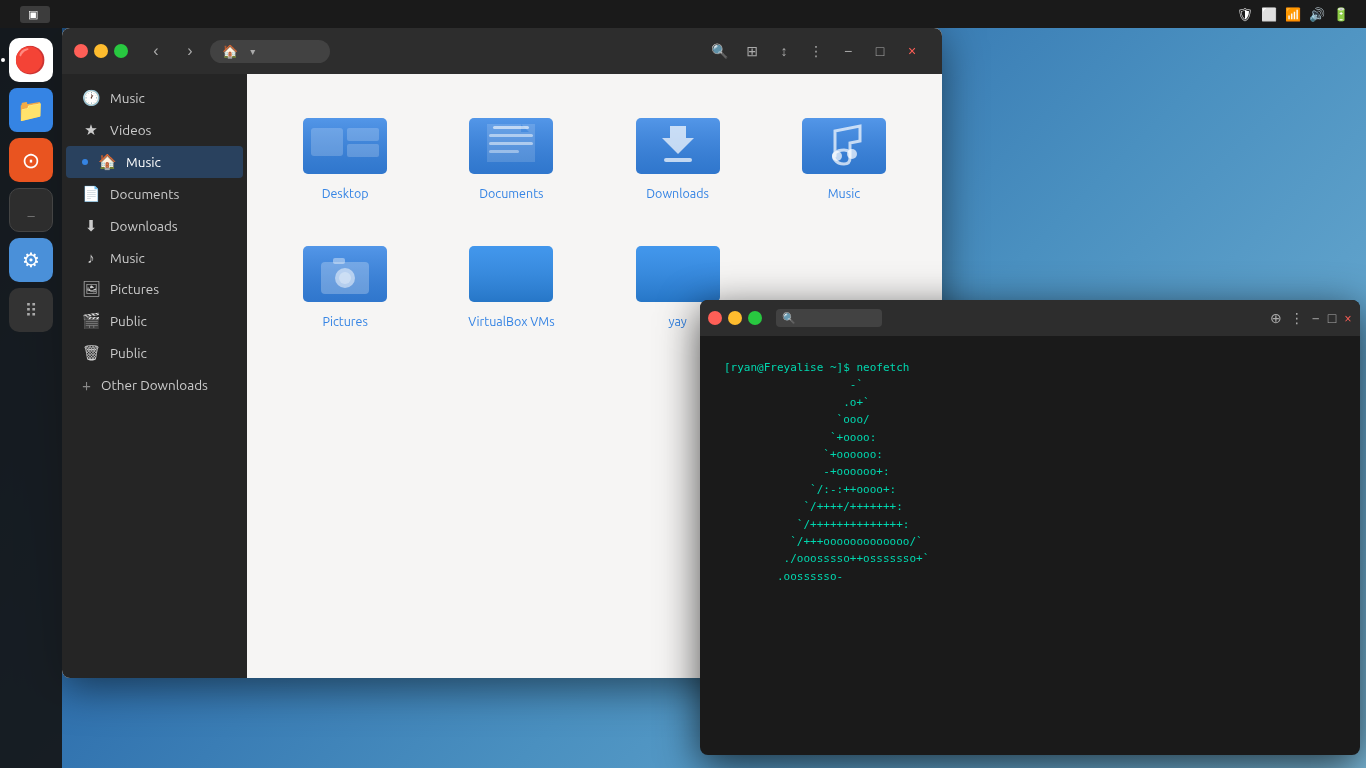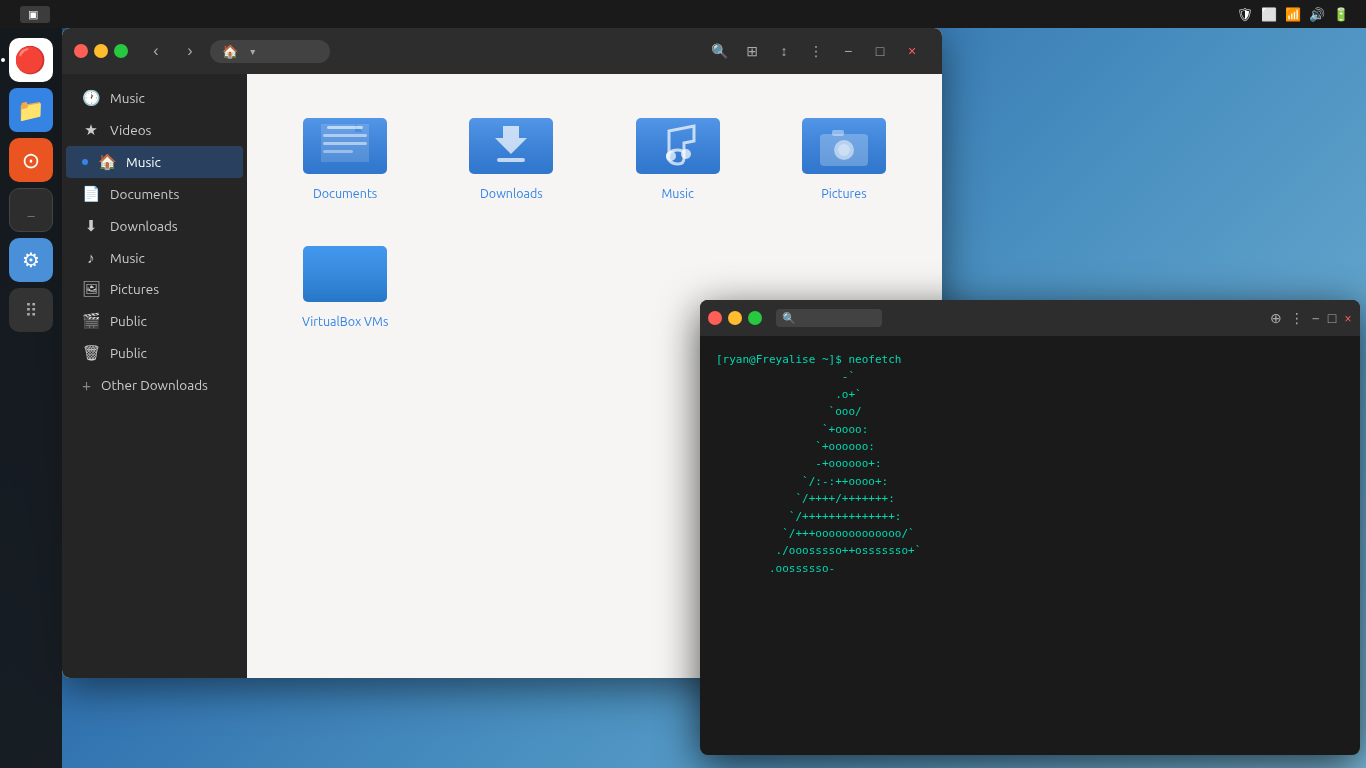--- a/index.html
+++ b/index.html
@@ -414,6 +414,24 @@
     <div class="fm-content">
       <div class="folder-grid">
 
+        <div class="folder-item">
+          <div class="folder-icon">
+            <svg viewBox="0 0 88 72">
+              <rect x="2" y="12" width="84" height="56" rx="5" fill="#3584e4"></rect>
+              <rect x="2" y="12" width="84" height="56" rx="5" fill="url(#fg1)"></rect>
+              <rect x="10" y="22" width="32" height="28" rx="3" fill="rgba(255,255,255,0.2)"></rect>
+              <rect x="46" y="22" width="32" height="13" rx="2" fill="rgba(255,255,255,0.2)"></rect>
+              <rect x="46" y="38" width="32" height="13" rx="2" fill="rgba(255,255,255,0.2)"></rect>
+              <defs>
+                <linearGradient id="fg1" x1="0" y1="0" x2="0" y2="1">
+                  <stop offset="0" stop-color="rgba(255,255,255,0.15)"></stop>
+                  <stop offset="1" stop-color="rgba(0,0,0,0.1)"></stop>
+                </linearGradient>
+              </defs>
+            </svg>
+          </div>
+          <span class="folder-label">Desktop</span>
+        </div>
 
         <div class="folder-item">
           <div class="folder-icon">

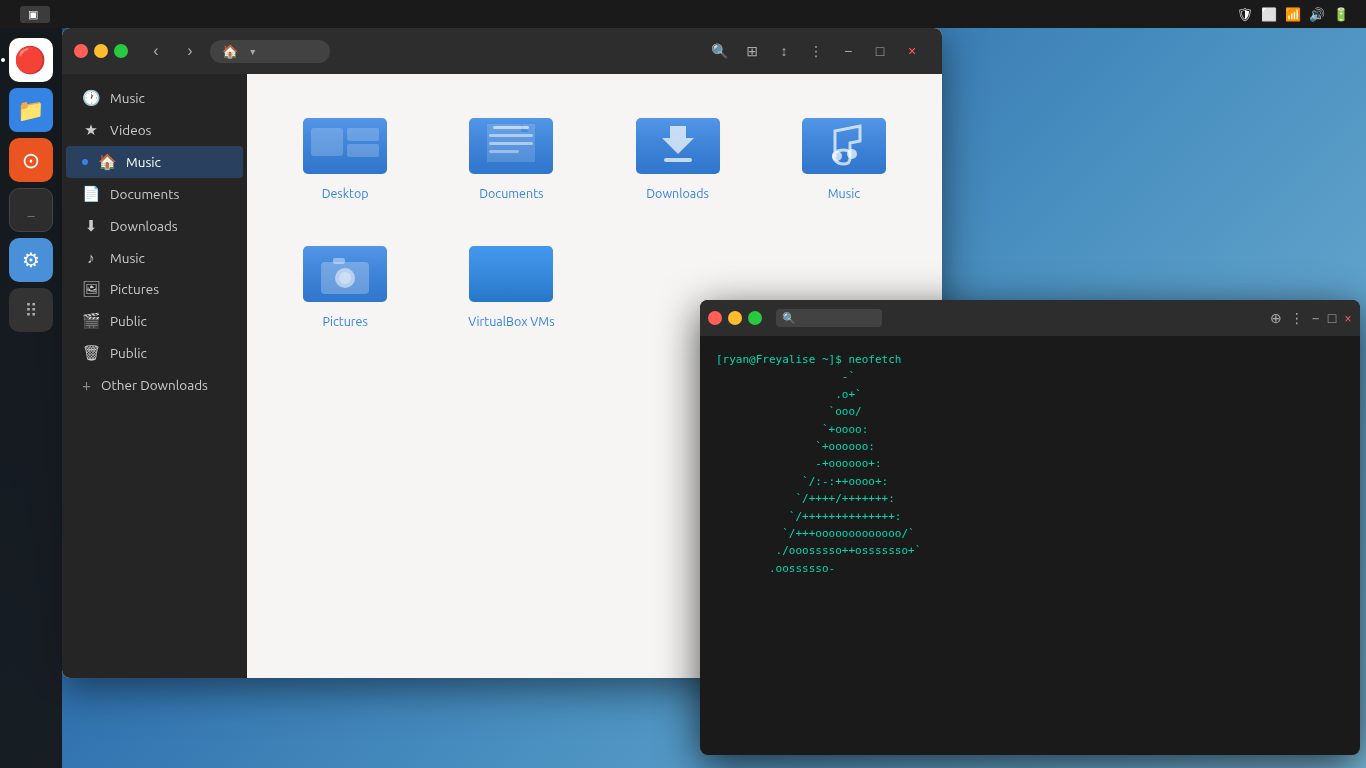--- a/index.html
+++ b/index.html
@@ -534,6 +534,21 @@
           <span class="folder-label">VirtualBox VMs</span>
         </div>
 
+        <div class="folder-item">
+          <div class="folder-icon">
+            <svg viewBox="0 0 88 72">
+              <rect x="2" y="12" width="84" height="56" rx="5" fill="#2d8bea"></rect>
+              <rect x="2" y="12" width="84" height="56" rx="5" fill="url(#fg8)"></rect>
+              <defs>
+                <linearGradient id="fg8" x1="0" y1="0" x2="0" y2="1">
+                  <stop offset="0" stop-color="rgba(255,255,255,0.1)"></stop>
+                  <stop offset="1" stop-color="rgba(0,0,0,0.15)"></stop>
+                </linearGradient>
+              </defs>
+            </svg>
+          </div>
+          <span class="folder-label">yay</span>
+        </div>
       </div>
     </div>
   </div>

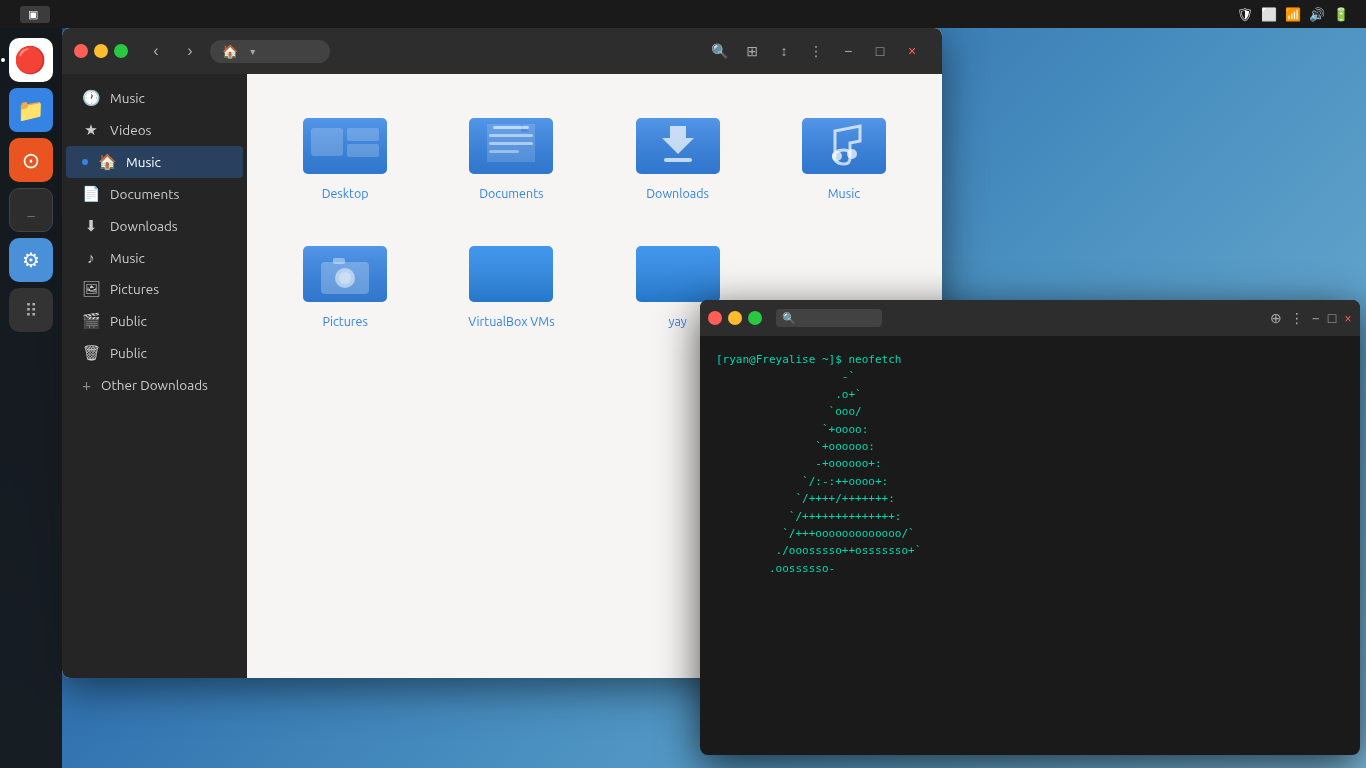--- a/index.html
+++ b/index.html
@@ -277,7 +277,7 @@
     .term-body {
       flex: 1;
       overflow-y: auto;
-      padding: 16px;
+      padding: 24px;
       font-family: 'Courier New', monospace;
       font-size: 12px;
       line-height: 1.45;

